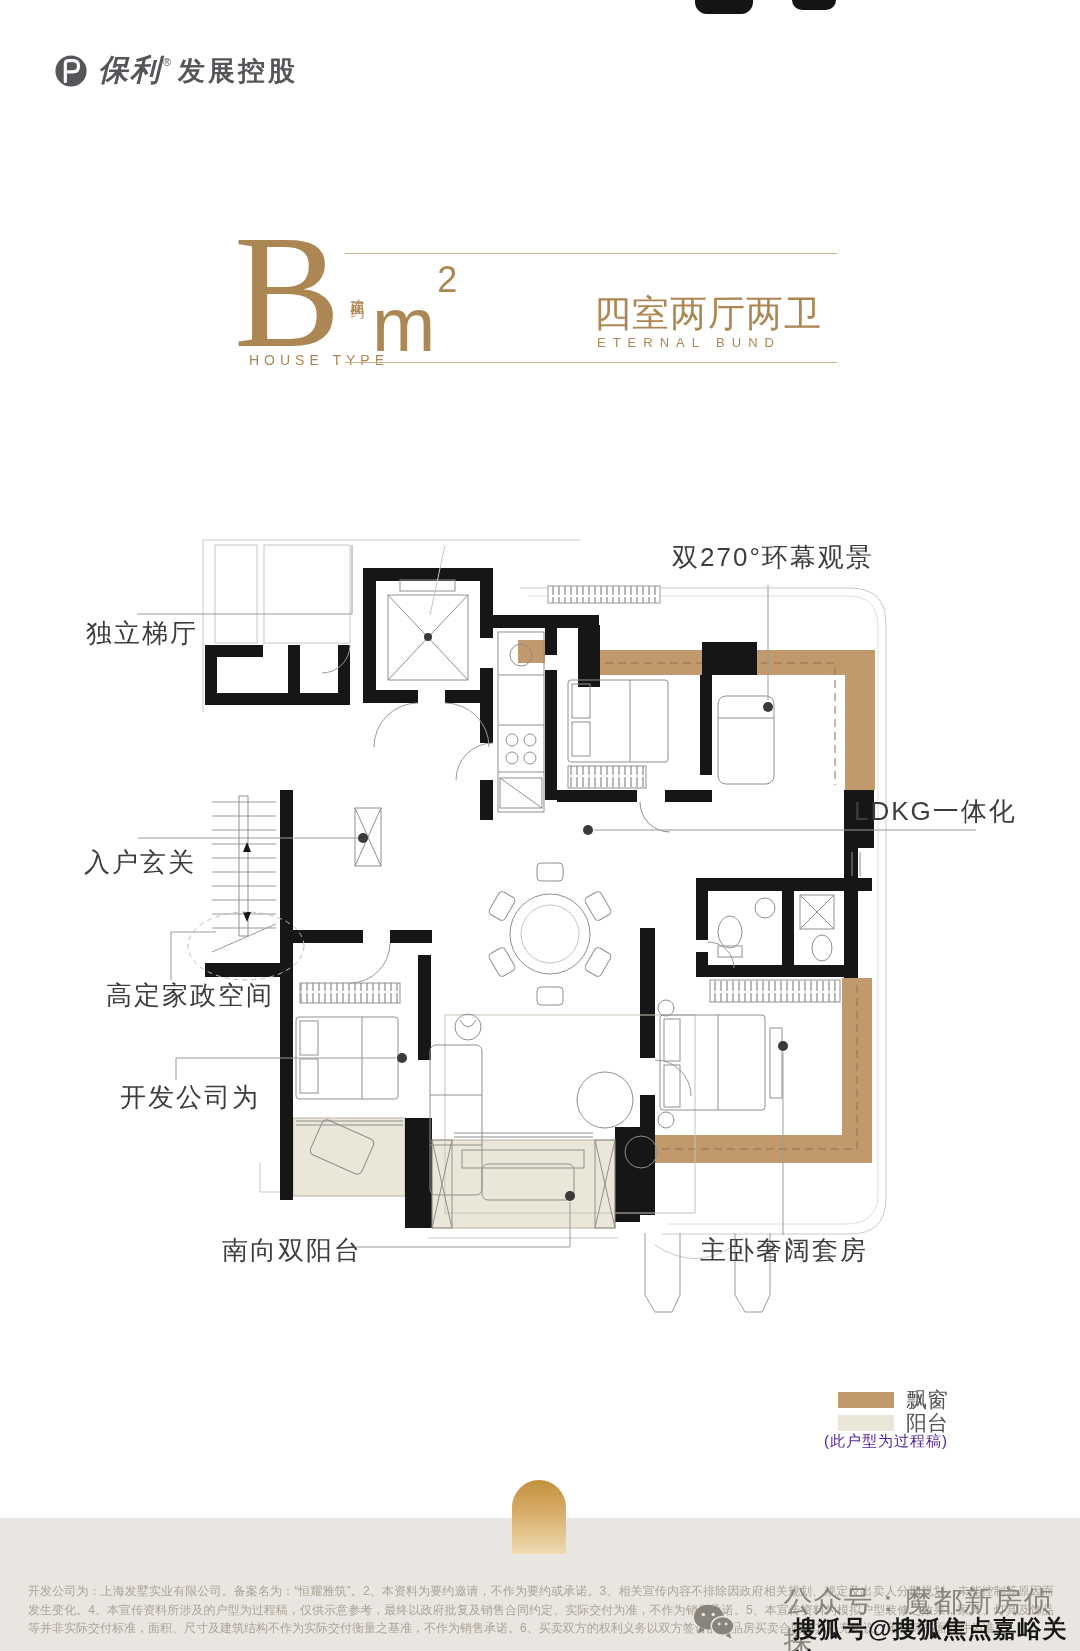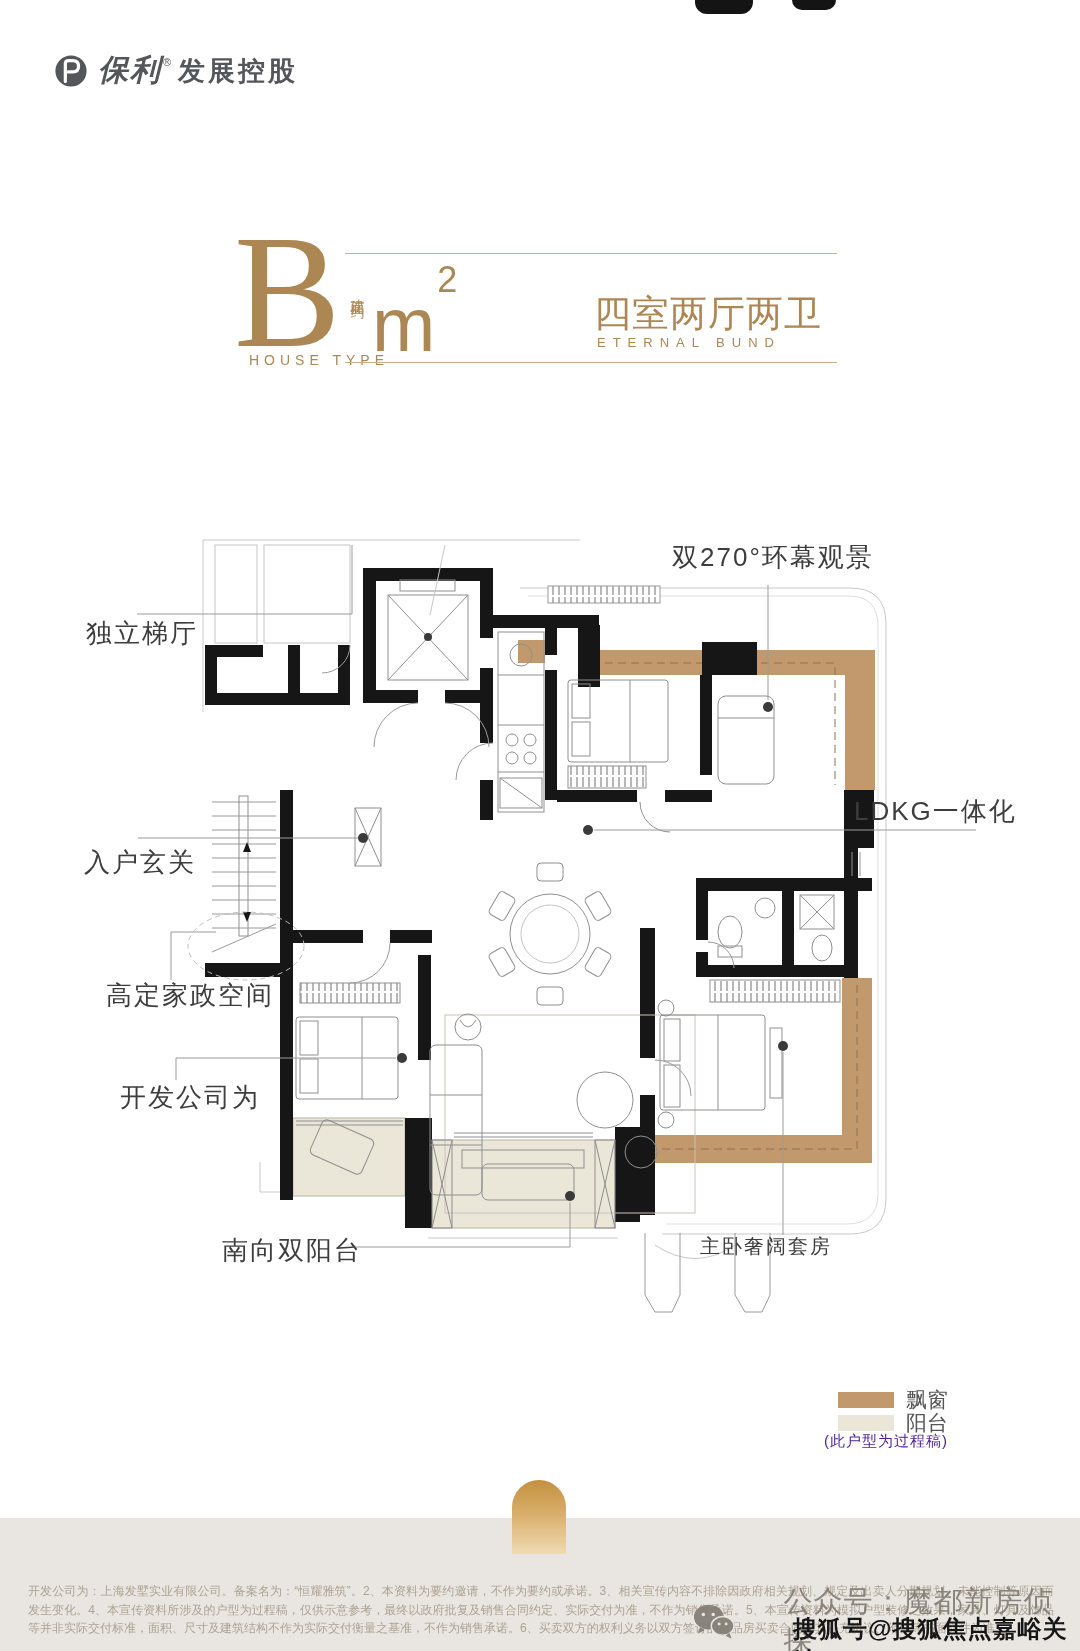--- a/index.html
+++ b/index.html
@@ -46,7 +46,7 @@
   .lbl-house{left:90px;top:978px;font-size:26px;margin-left:16px;}
   .lbl-ideal{left:120px;top:1080px;}
   .lbl-south{left:222px;top:1233px;font-size:26px;}
-  .lbl-master{left:700px;top:1233px;font-size:20px;}
+  .lbl-master{left:700px;top:1233px;font-size:26px;}
 
   
   .legend-row{display:flex;align-items:center;gap:12px;}

